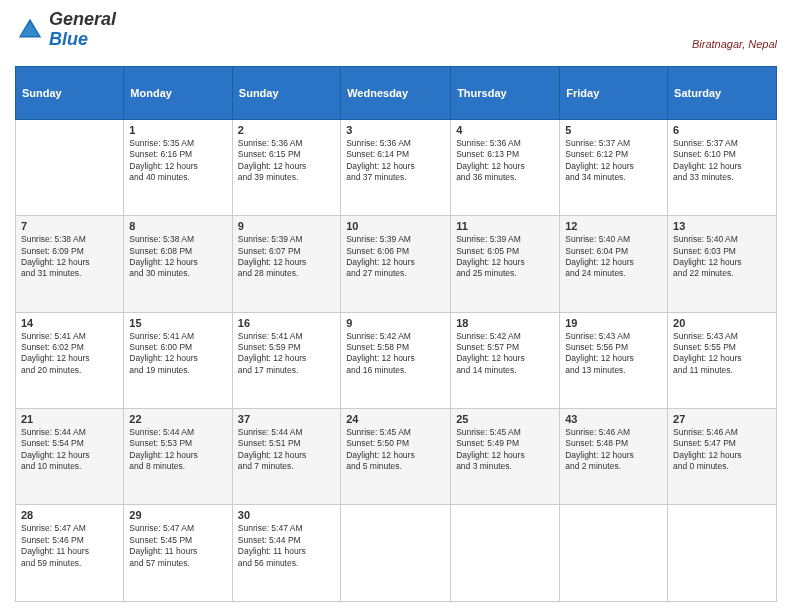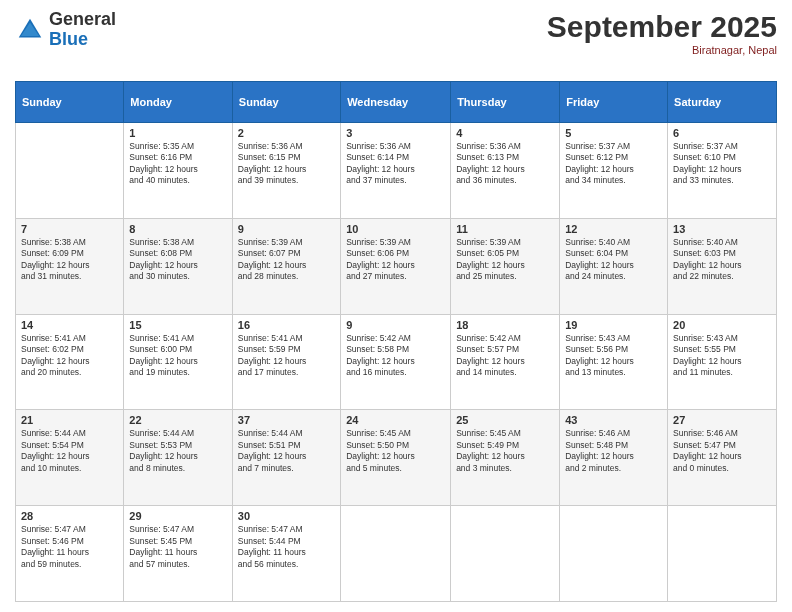--- a/index.html
+++ b/index.html
@@ -20,8 +20,9 @@
     .header {
       display: flex;
       justify-content: space-between;
-      align-items: flex-start;
-      margin-bottom: 25px;
+      align-items: flex-end;
+      margin-bottom: 16px;
+      font-style: italic;
     }
     .logo {
       display: flex;

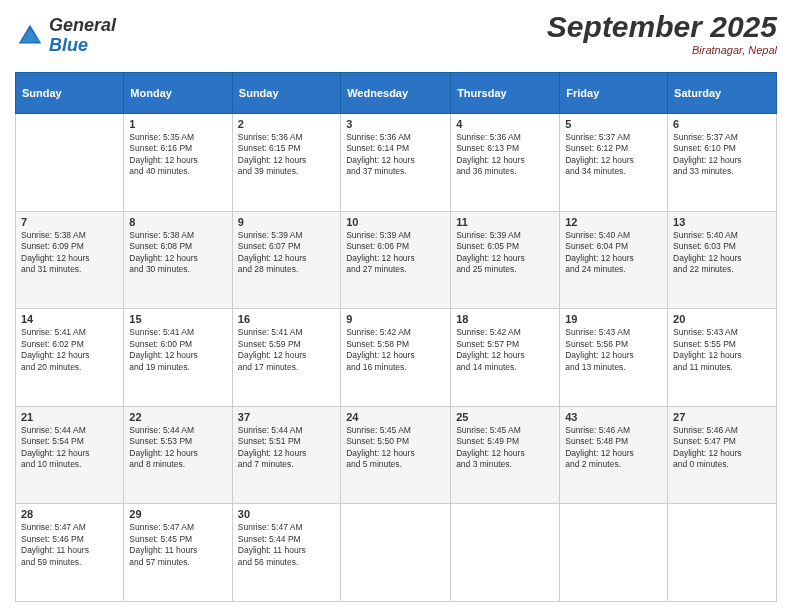--- a/index.html
+++ b/index.html
@@ -112,7 +112,6 @@
       </div>
     </div>
     <div class="title-block">
-      <div class="month-title">September 2025</div>
       <div class="location">Biratnagar, Nepal</div>
     </div>
   </div>

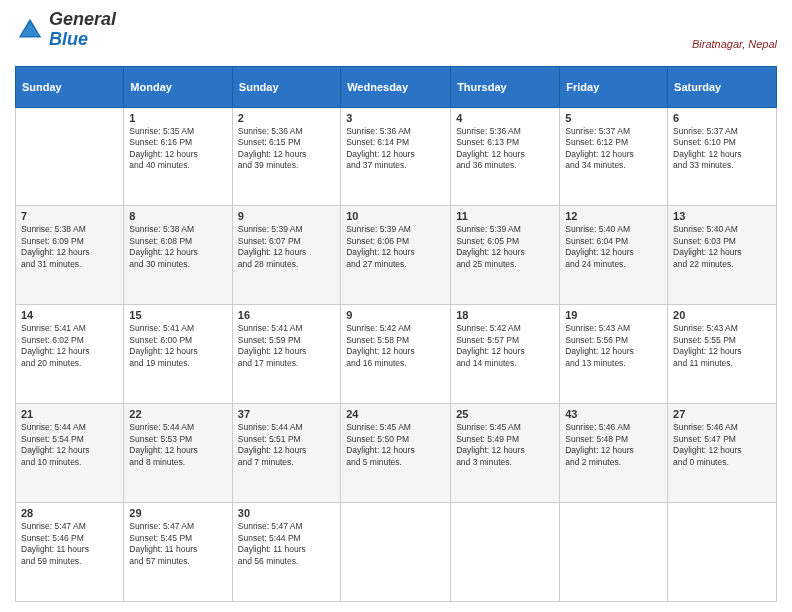--- a/index.html
+++ b/index.html
@@ -62,7 +62,7 @@
       background-color: #2a73c5;
       color: #fff;
       text-align: left;
-      padding: 14px 6px;
+      padding: 20px 6px;
       font-size: 11px;
       font-weight: bold;
       border: 1px solid #1a5fa0;

